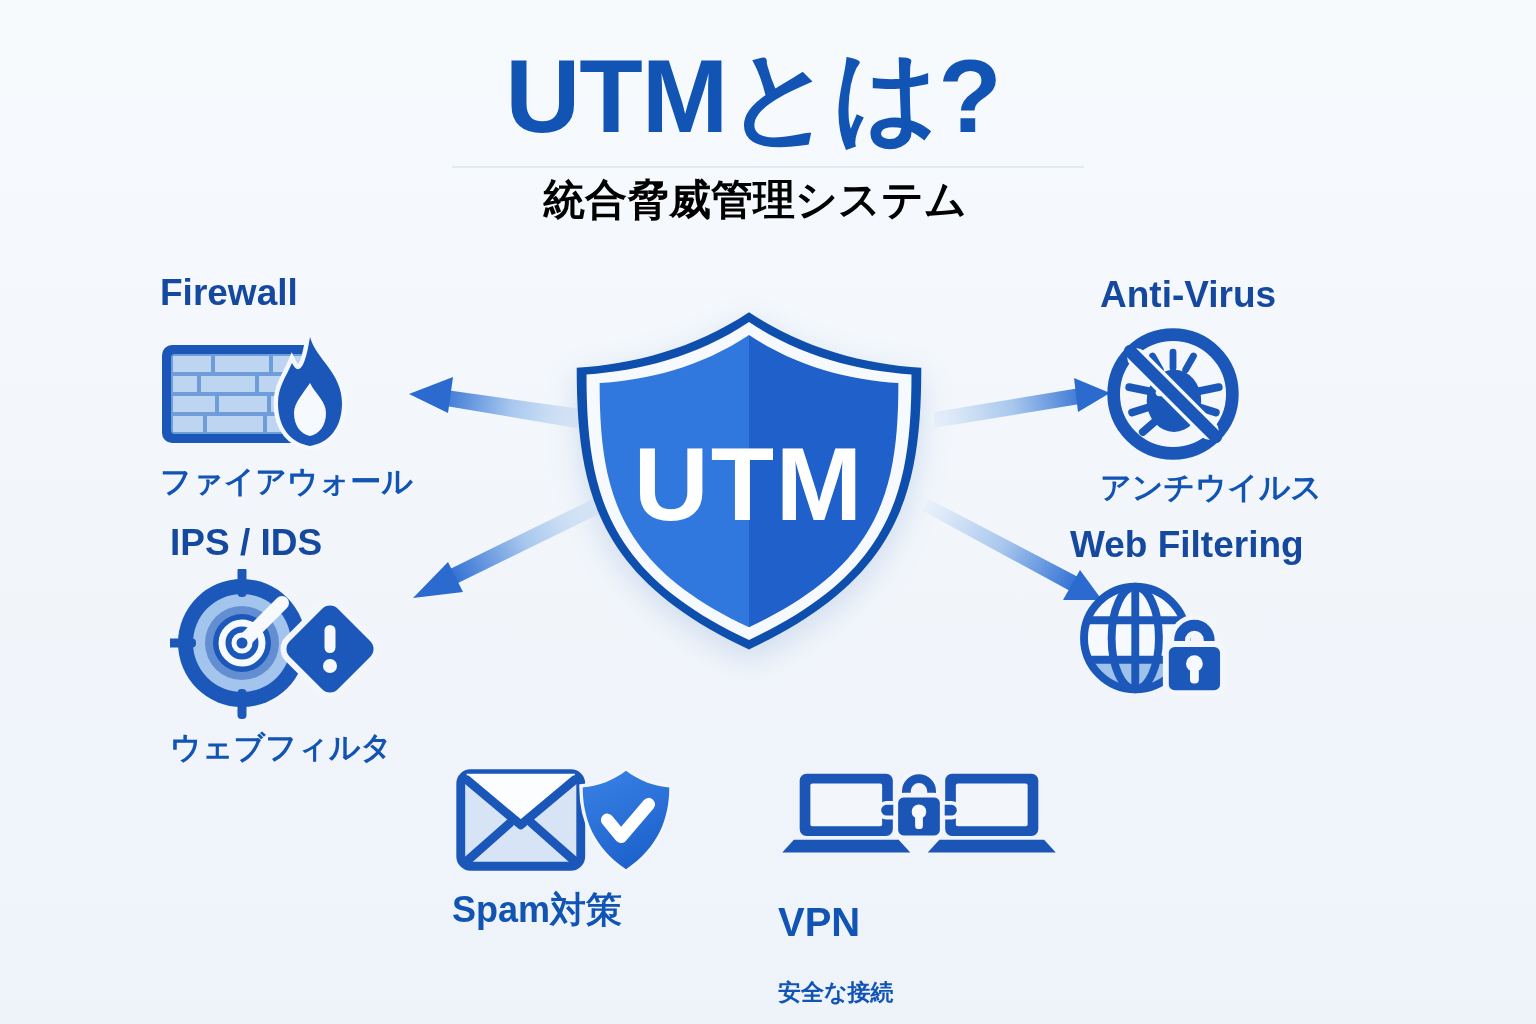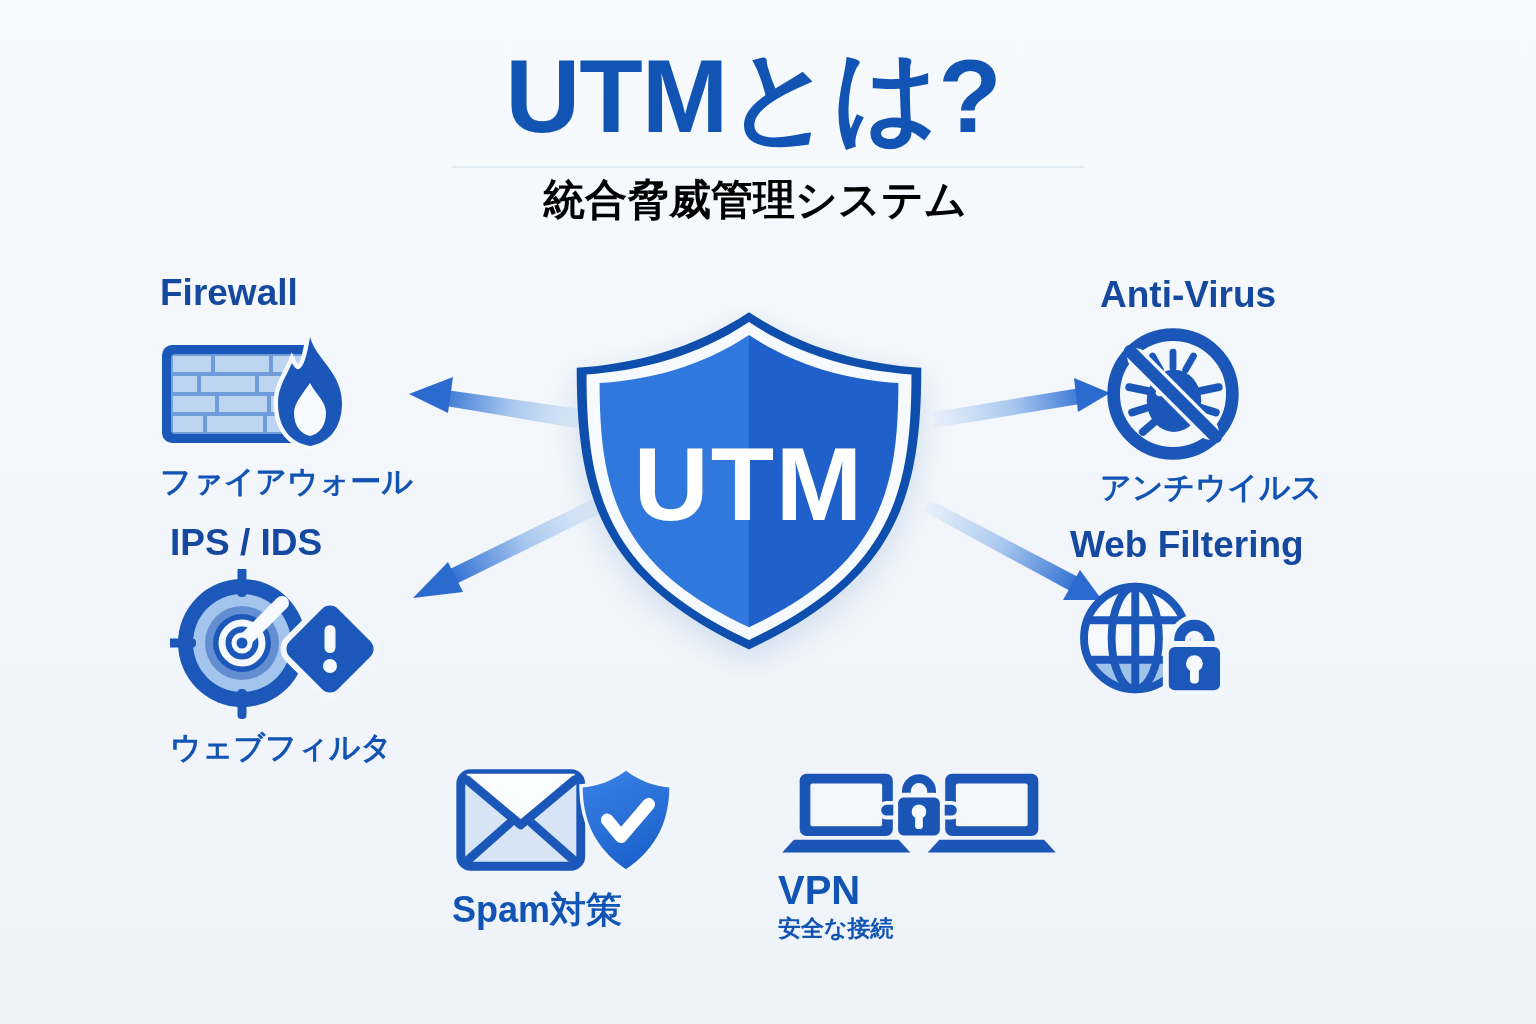--- a/index.html
+++ b/index.html
@@ -41,7 +41,7 @@
   .f-web .feature-label{margin-top:6px;}
   .f-spam{left:452px;top:760px;width:240px;}
   .f-spam .feature-label{margin-top:6px;font-size:36px;}
-  .f-vpn{left:778px;top:768px;width:294px;}
+  .f-vpn{left:778px;top:768px;width:294px;gap:32px;}
   .f-vpn .feature-heading{margin-top:4px;font-size:40px;color:#1254b4;}
   .f-vpn .feature-label{margin-top:2px;font-size:23px;}
   .icon-box{line-height:0;}

